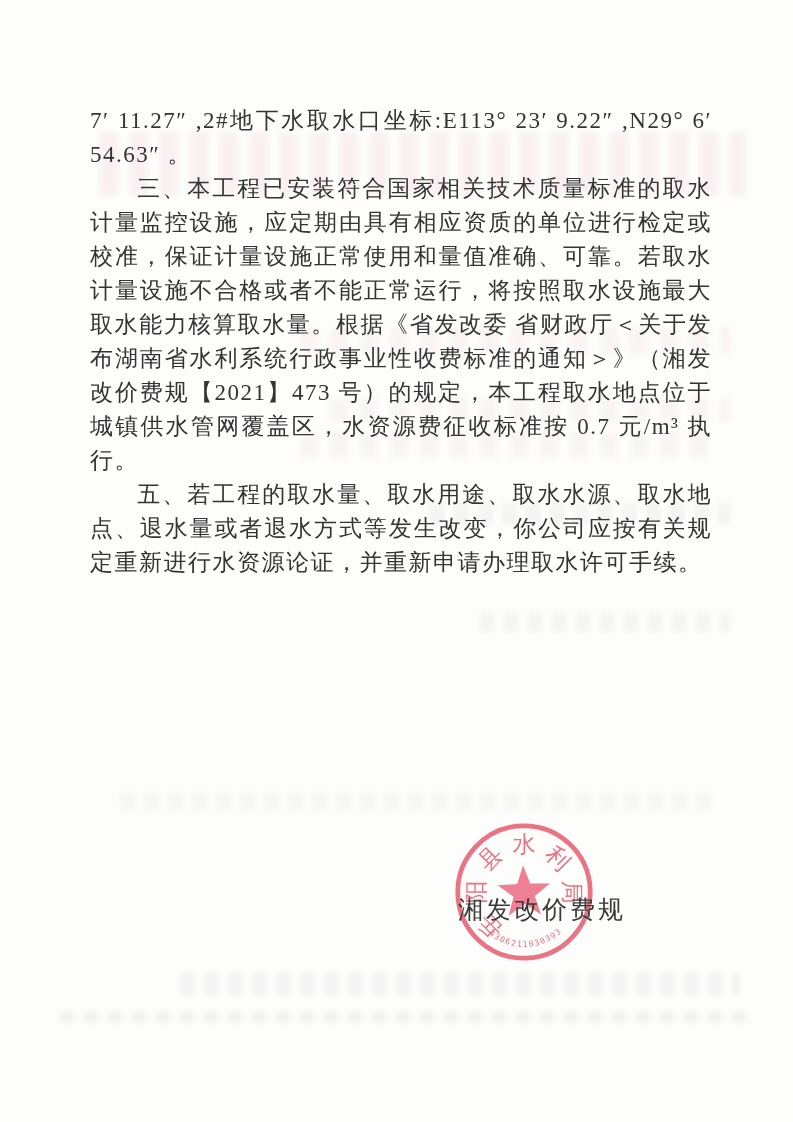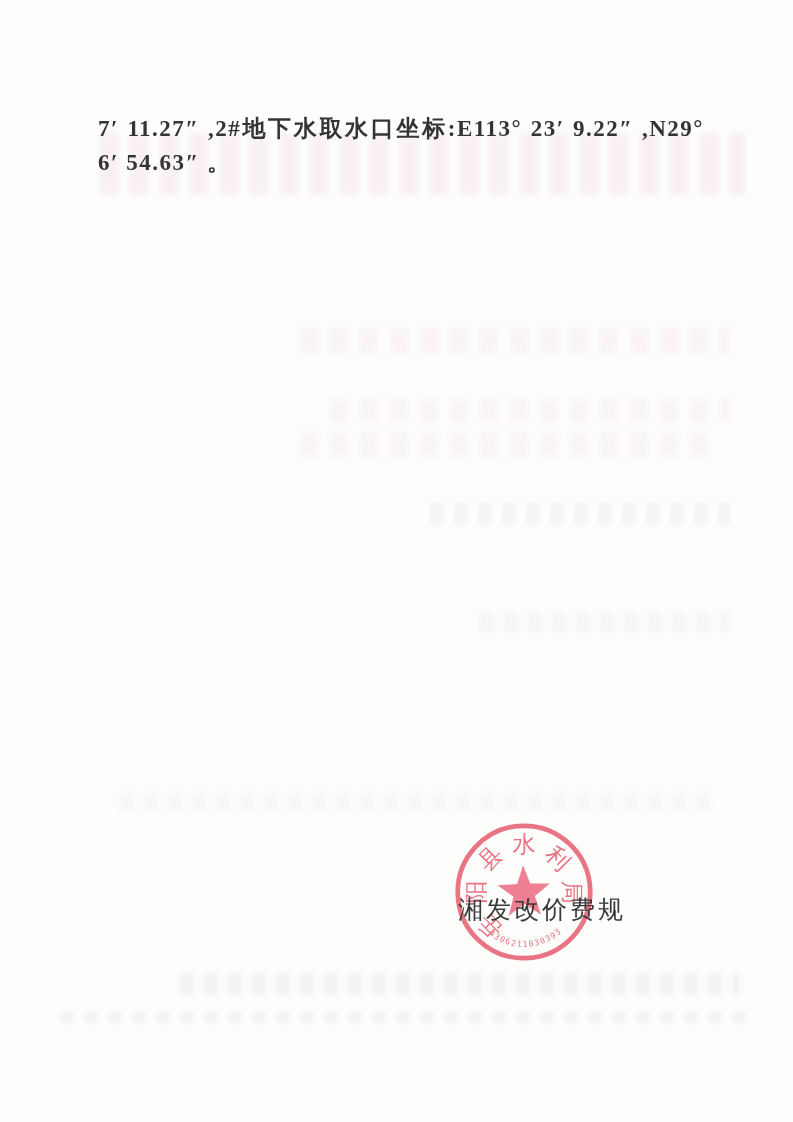--- a/index.html
+++ b/index.html
@@ -25,7 +25,7 @@
     text-align:justify;
     text-justify:inter-character;
   }
-  .content p{margin:8px;font-weight:bold;}
+  .content p{margin:0;}
   .content p.indent{text-indent:2.05em;}
 
   

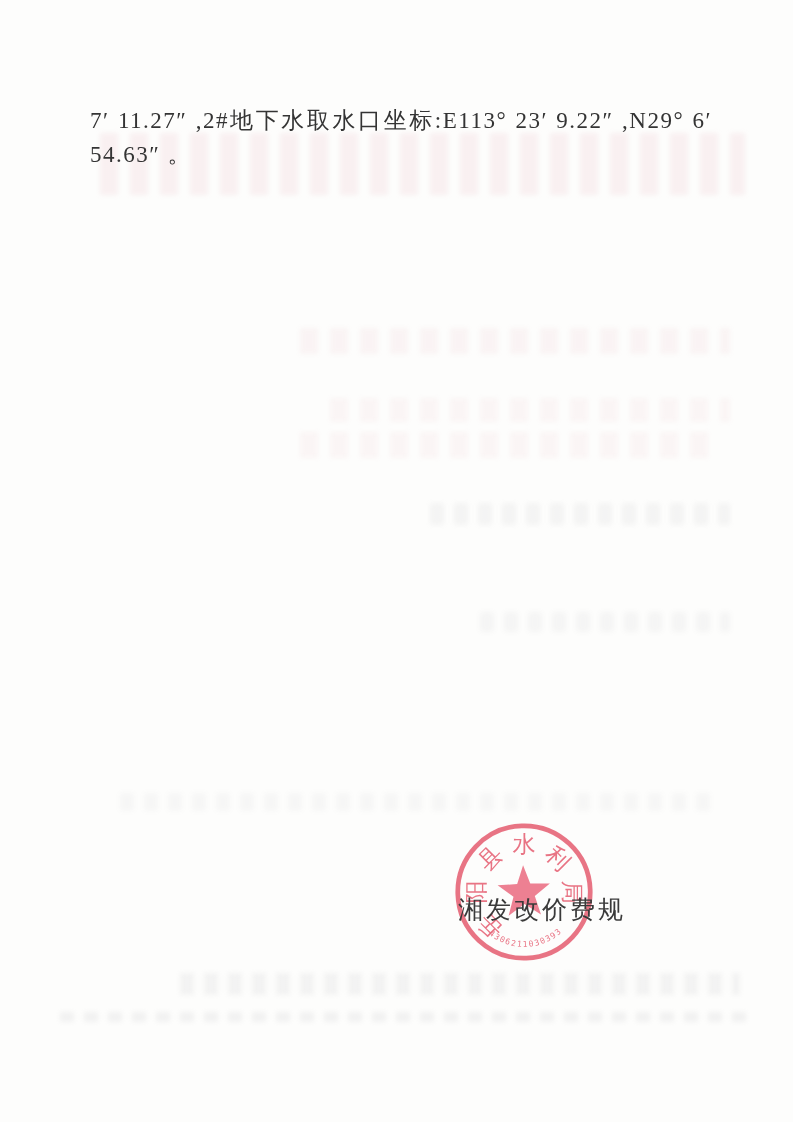--- a/index.html
+++ b/index.html
@@ -82,6 +82,7 @@
 
   <div class="content">
     <p>7′ 11.27″ ,2#地下水取水口坐标:E113° 23′ 9.22″ ,N29° 6′ 54.63″ 。</p>
+    <p class="indent">三、本工程已安装符合国家相关技术质量标准的取水计量监控设施，应定期由具有相应资质的单位进行检定或校准，保证计量设施正常使用和量值准确、可靠。若取水计量设施不合格或者不能正常运行，将按照取水设施最大取水能力核算取水量。根据《省发改委 省财政厅＜关于发布湖南省水利系统行政事业性收费标准的通知＞》（湘发改价费规【2021】473 号）的规定，本工程取水地点位于城镇供水管网覆盖区，水资源费征收标准按 0.7 元/m³ 执行。</p>
   </div>
 
   <svg class="seal" viewBox="0 0 200 200">

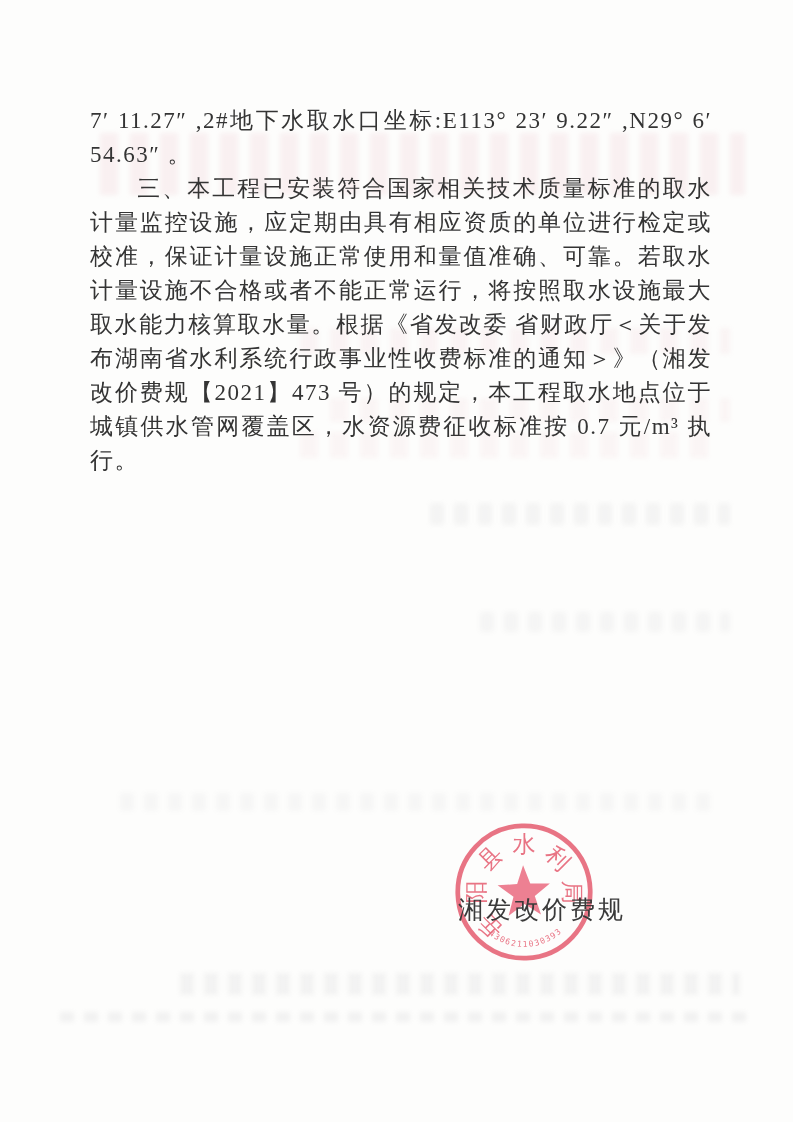--- a/index.html
+++ b/index.html
@@ -83,6 +83,7 @@
   <div class="content">
     <p>7′ 11.27″ ,2#地下水取水口坐标:E113° 23′ 9.22″ ,N29° 6′ 54.63″ 。</p>
     <p class="indent">三、本工程已安装符合国家相关技术质量标准的取水计量监控设施，应定期由具有相应资质的单位进行检定或校准，保证计量设施正常使用和量值准确、可靠。若取水计量设施不合格或者不能正常运行，将按照取水设施最大取水能力核算取水量。根据《省发改委 省财政厅＜关于发布湖南省水利系统行政事业性收费标准的通知＞》（湘发改价费规【2021】473 号）的规定，本工程取水地点位于城镇供水管网覆盖区，水资源费征收标准按 0.7 元/m³ 执行。</p>
+    <p class="indent">五、若工程的取水量、取水用途、取水水源、取水地点、退水量或者退水方式等发生改变，你公司应按有关规定重新进行水资源论证，并重新申请办理取水许可手续。</p>
   </div>
 
   <svg class="seal" viewBox="0 0 200 200">

